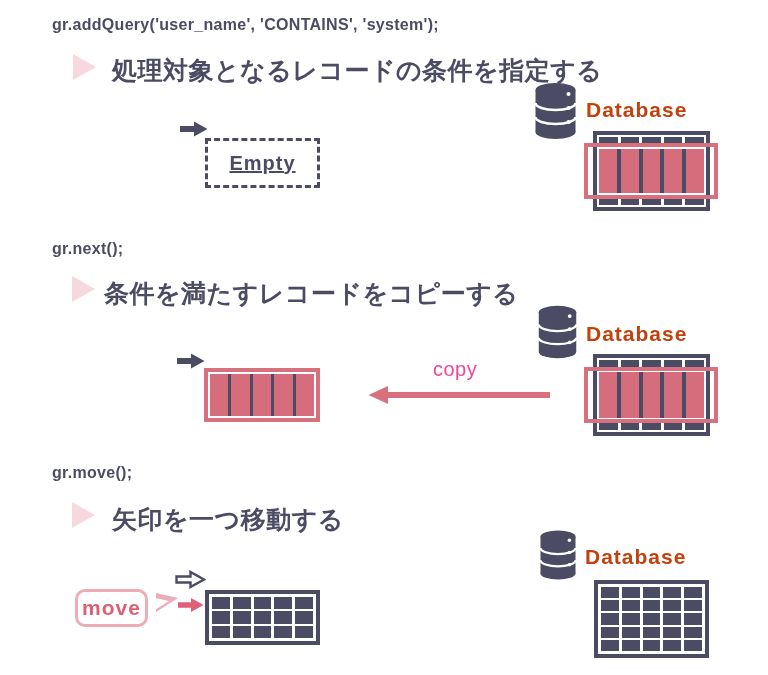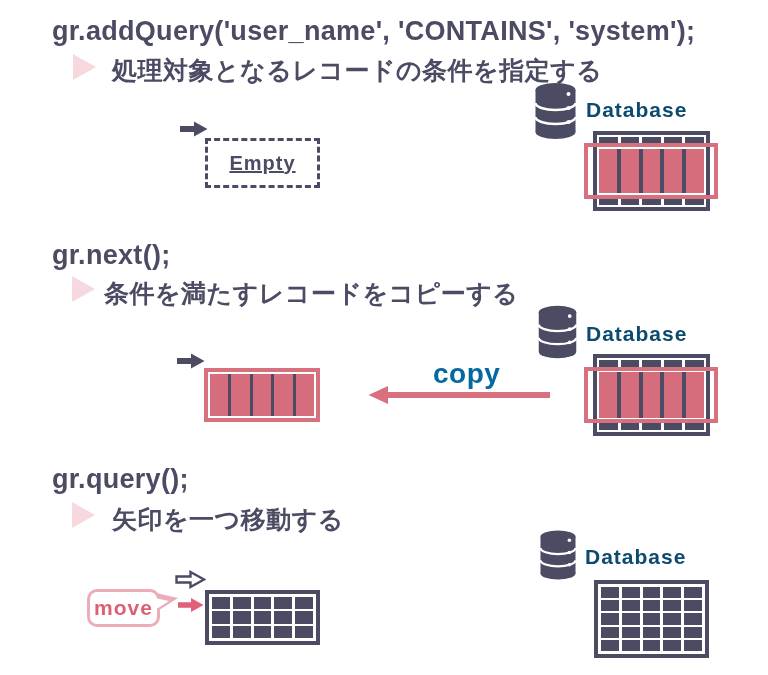--- a/index.html
+++ b/index.html
@@ -9,7 +9,7 @@
     font-family:"Liberation Sans","DejaVu Sans",sans-serif;
   }
   .abs{position:absolute;box-sizing:border-box;}
-  .code{color:#4b4b64;font-size:27px;font-weight:800;letter-spacing:.3px;white-space:nowrap;}
+  .code{color:#4b4b64;font-size:16px;font-weight:800;letter-spacing:.3px;white-space:nowrap;}
   .jp{color:#4b4b64;font-size:25px;font-weight:800;letter-spacing:.5px;white-space:nowrap;}
   .tri{width:0;height:0;border-top:13px solid transparent;border-bottom:13px solid transparent;border-left:23px solid #f7d8de;}
   .dashedbox{border:3px dashed #4b4b64;display:flex;align-items:center;justify-content:center;

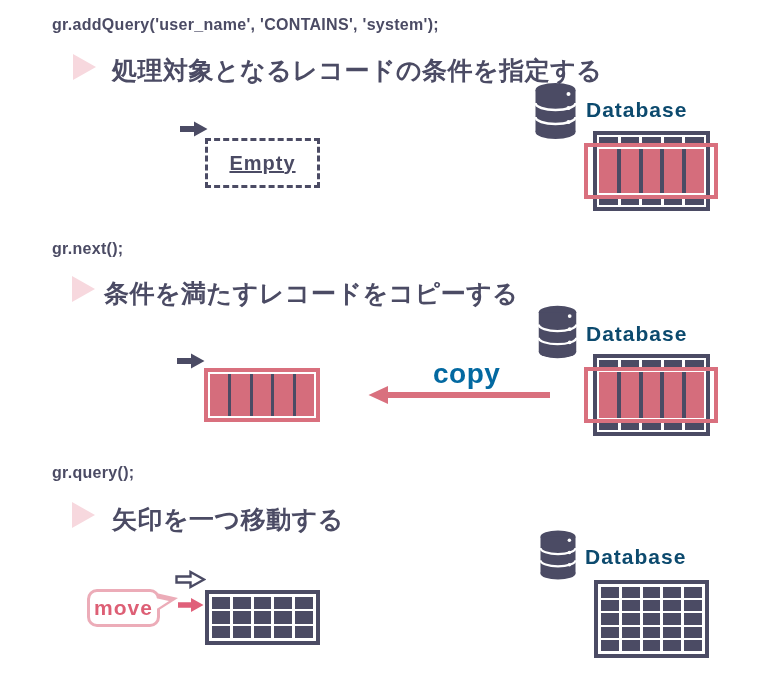--- a/index.html
+++ b/index.html
@@ -14,7 +14,7 @@
   .tri{width:0;height:0;border-top:13px solid transparent;border-bottom:13px solid transparent;border-left:23px solid #f7d8de;}
   .dashedbox{border:3px dashed #4b4b64;display:flex;align-items:center;justify-content:center;
     color:#4b4b64;font-size:20px;font-weight:800;letter-spacing:1px;background:#fff;text-decoration:underline;}
-  .dblabel{color:#0c4a6e;font-size:21px;font-weight:800;letter-spacing:1px;white-space:nowrap;}
+  .dblabel{color:#c2410c;font-size:21px;font-weight:800;letter-spacing:1px;white-space:nowrap;}
   
   .db-table{border:4px solid #4b4b64;background:#fff;padding:2px;display:flex;flex-direction:column;gap:2px;}
   .cells5{display:grid;grid-template-columns:repeat(5,1fr);}

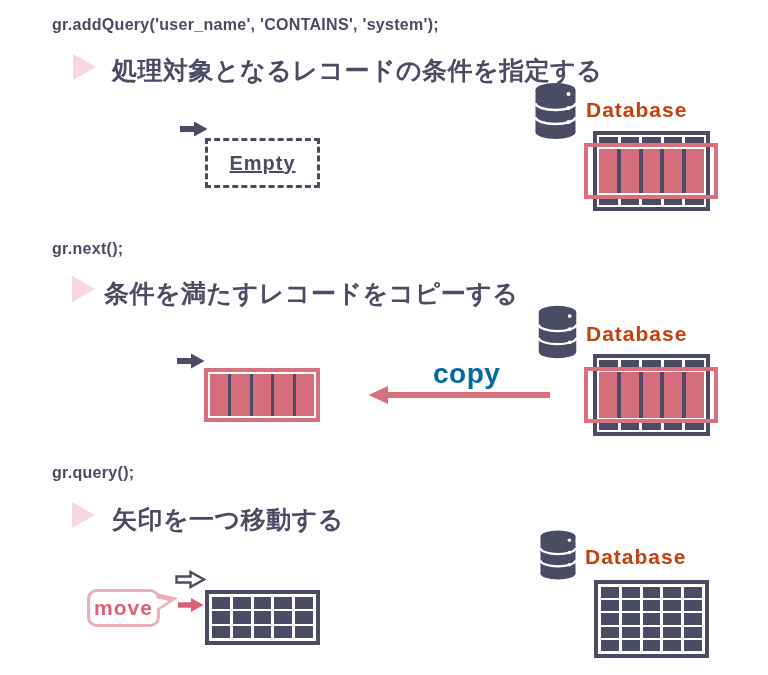--- a/index.html
+++ b/index.html
@@ -30,7 +30,7 @@
   
   .navy-table{border:4px solid #4b4b64;background:#fff;padding:3px;display:grid;grid-template-columns:repeat(5,1fr);grid-auto-rows:1fr;gap:2px 3px;}
   .navy-table .cell{background:#4b4b64;}
-  .accent{color:#0369a1;font-weight:700;font-size:28px;letter-spacing:.5px;white-space:nowrap;}
+  .accent{color:#ec4899;font-weight:400;font-size:20px;letter-spacing:.5px;white-space:nowrap;}
   .bubble{background:#fff;border:3px solid #ecacb8;border-radius:10px;display:flex;align-items:center;justify-content:center;
     color:#dd5f75;font-size:21px;font-weight:700;letter-spacing:1px;}
 </style>

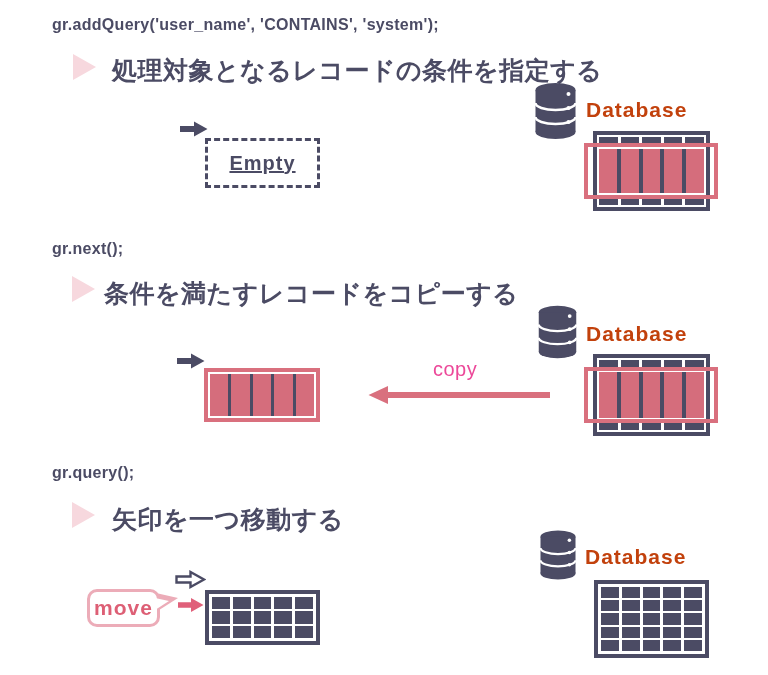--- a/index.html
+++ b/index.html
@@ -155,7 +155,7 @@
 </div>
 <div class="abs overlay" style="left:584px;top:367px;width:134px;height:56px;"></div>
 
-<div class="abs code" style="left:52px;top:464px;">gr.query();</div>
+<div class="abs code" style="left:52px;top:464px;">gr.move();</div>
 <div class="abs tri" style="left:72px;top:502px;"></div>
 <div class="abs jp" style="left:112px;top:503px;">矢印を一つ移動する</div>
 

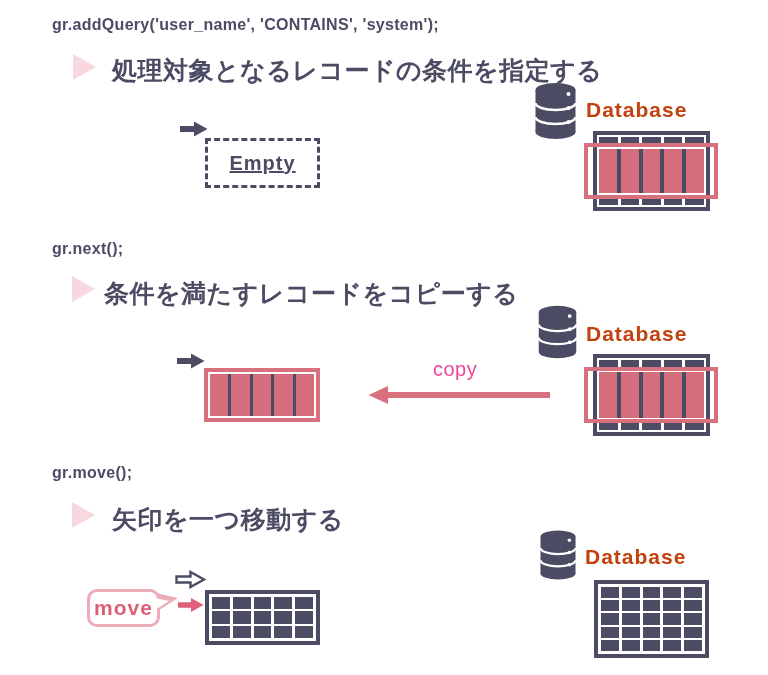--- a/index.html
+++ b/index.html
@@ -160,7 +160,7 @@
 <div class="abs jp" style="left:112px;top:503px;">矢印を一つ移動する</div>
 
 <div class="abs" style="left:156px;top:593px;width:0;height:0;border-top:5px solid transparent;border-bottom:14px solid transparent;border-left:22px solid #ecacb8;"></div>
-<div class="abs bubble" style="left:87px;top:589px;width:73px;height:38px;">
+<div class="abs bubble" style="left:75px;top:589px;width:73px;height:38px;">
   <span>move</span>
 </div>
 <div class="abs" style="left:155px;top:598px;width:0;height:0;border-top:3px solid transparent;border-bottom:9px solid transparent;border-left:14px solid #ffffff;"></div>

